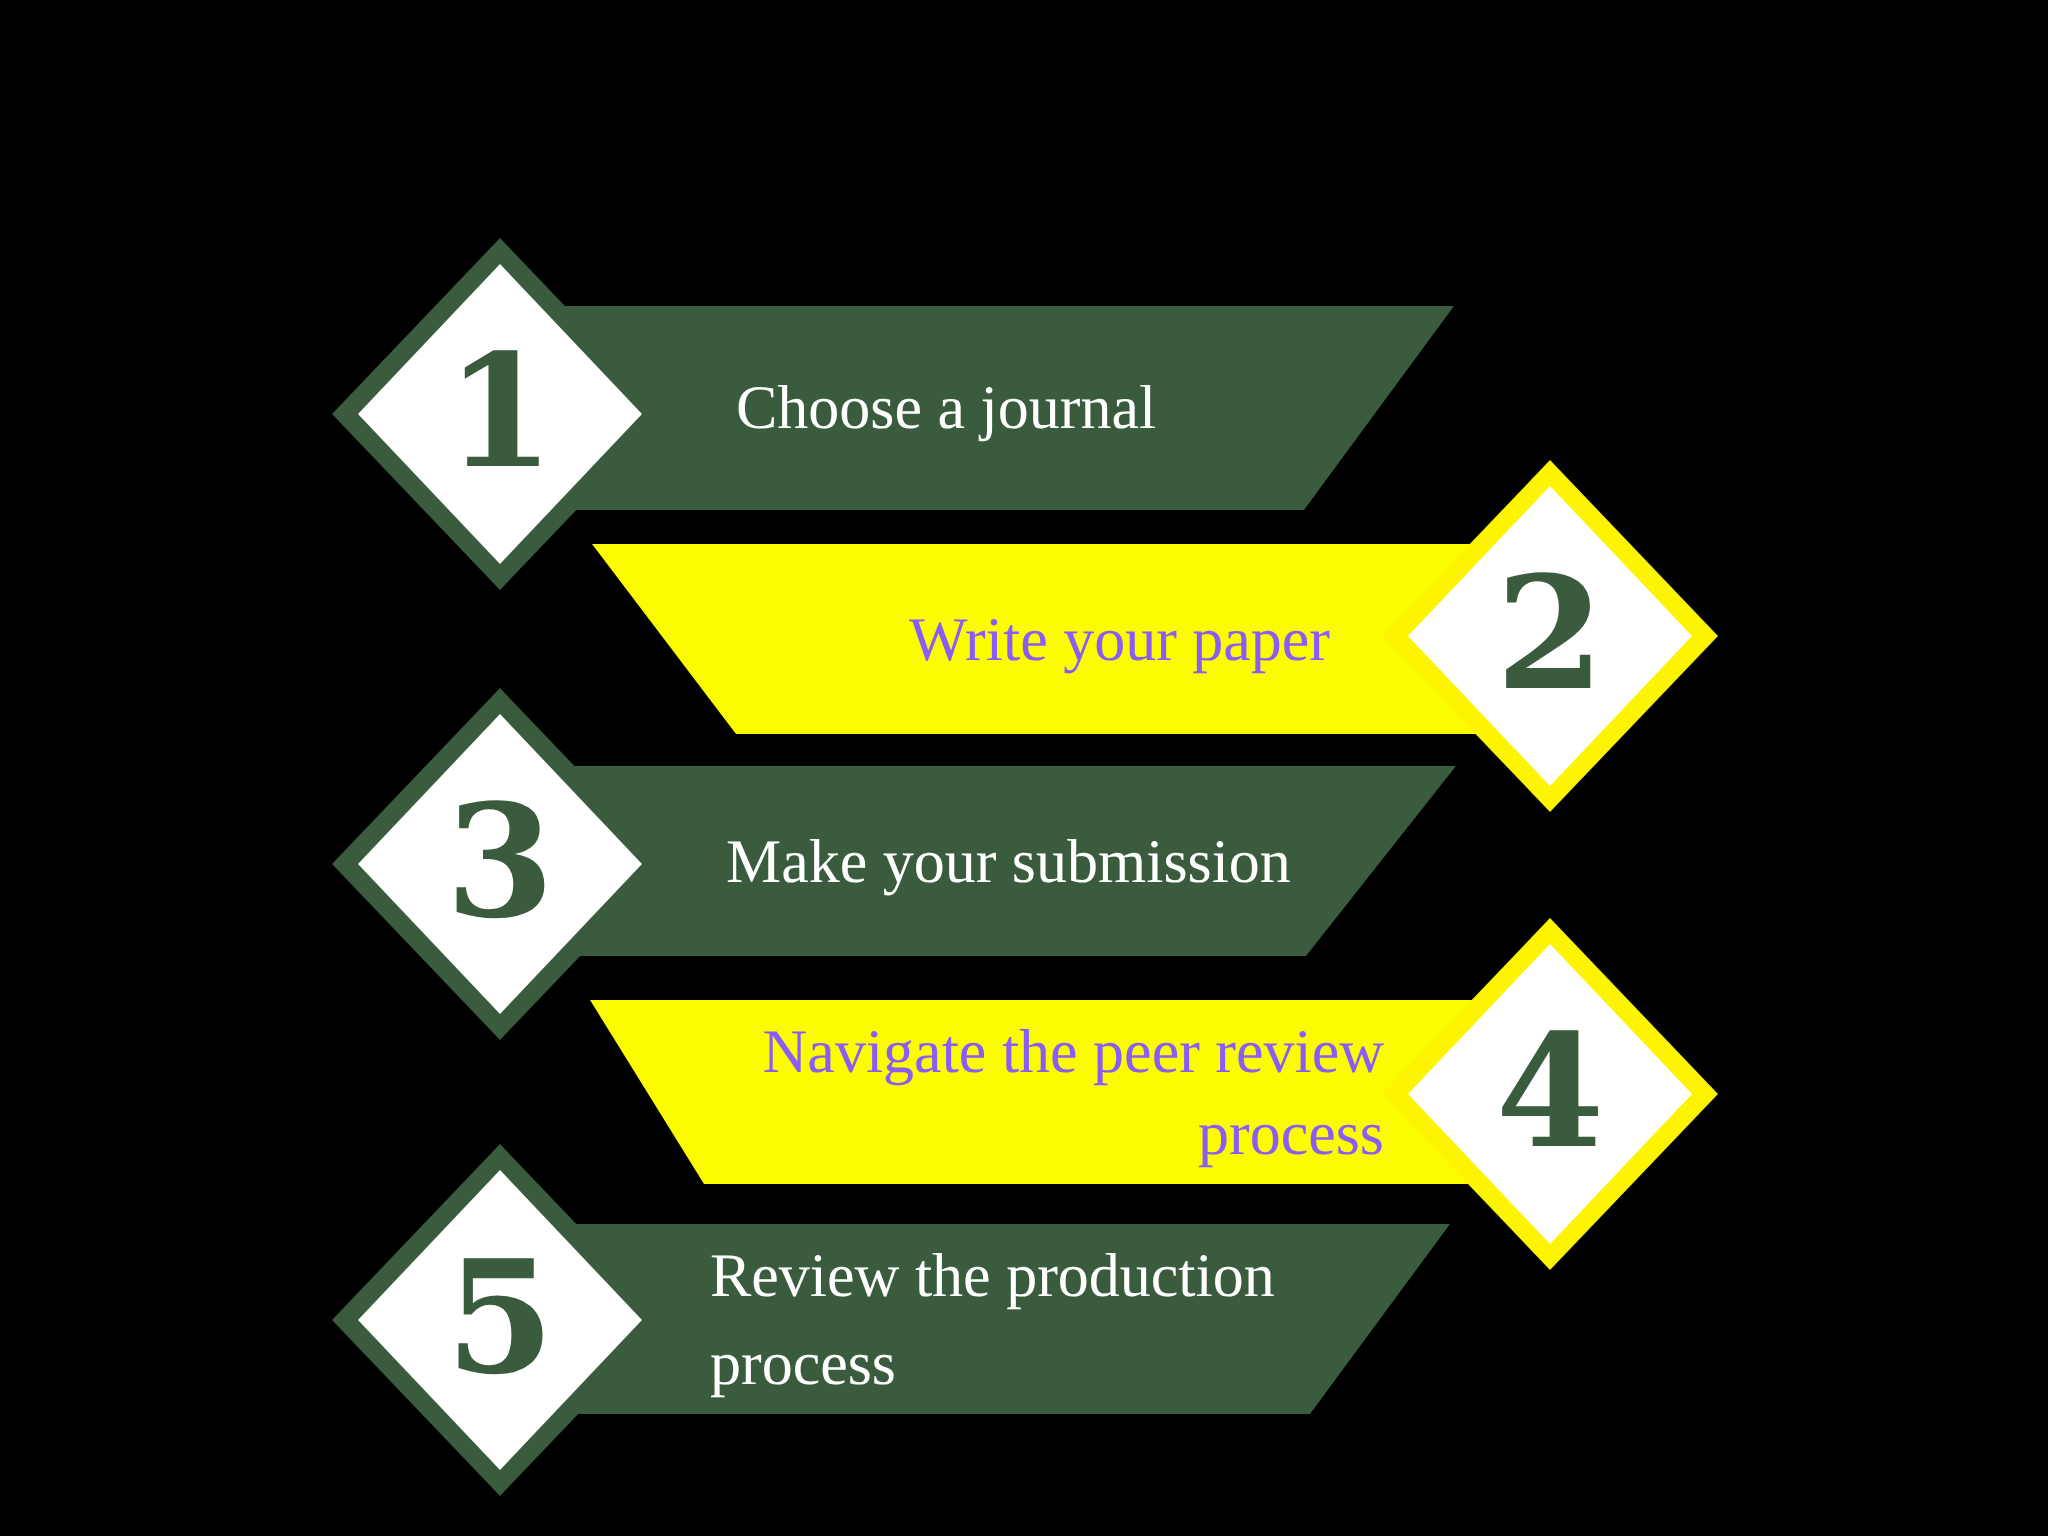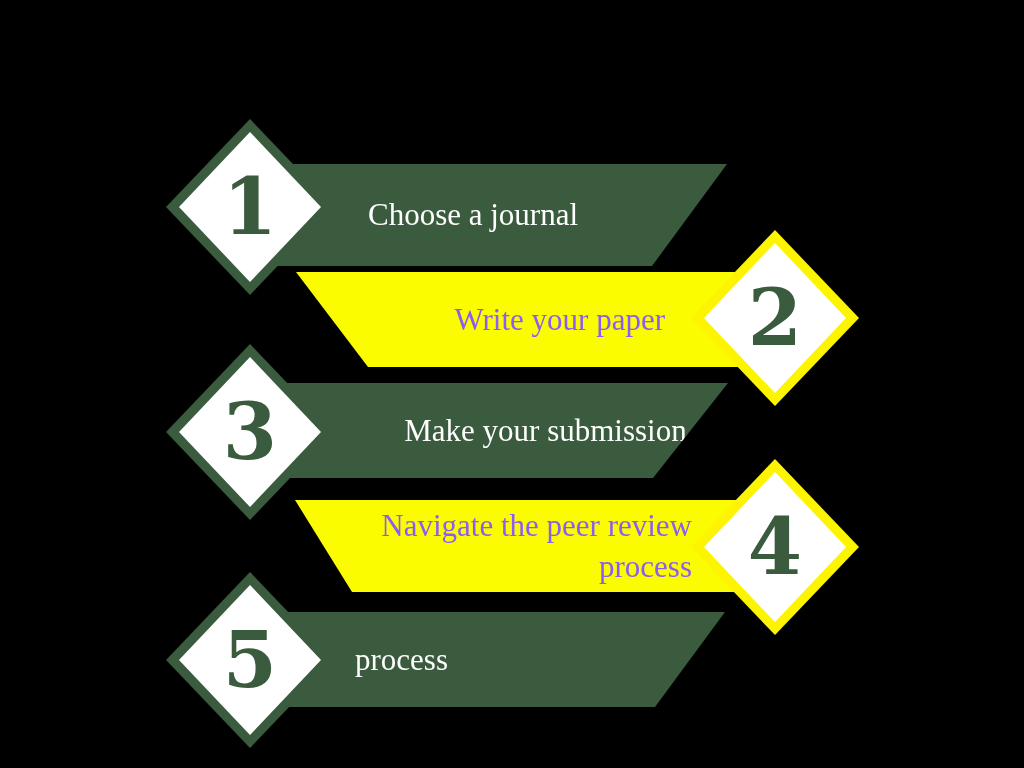--- a/index.html
+++ b/index.html
@@ -22,7 +22,7 @@
   .banner .line{display:block;font-size:31px;line-height:44px;white-space:nowrap;}
   .banner.align-right{text-align:right;}
 
-  .b1{left:250px;top:164px;width:477px;height:102px;
+  .b1{left:250px;top:153px;width:477px;height:102px;
       clip-path:polygon(0 0,100% 0,calc(100% - 75px) 100%,0 100%);
       padding-left:118px;}
   .b2{left:296px;top:272px;width:479px;height:95px;

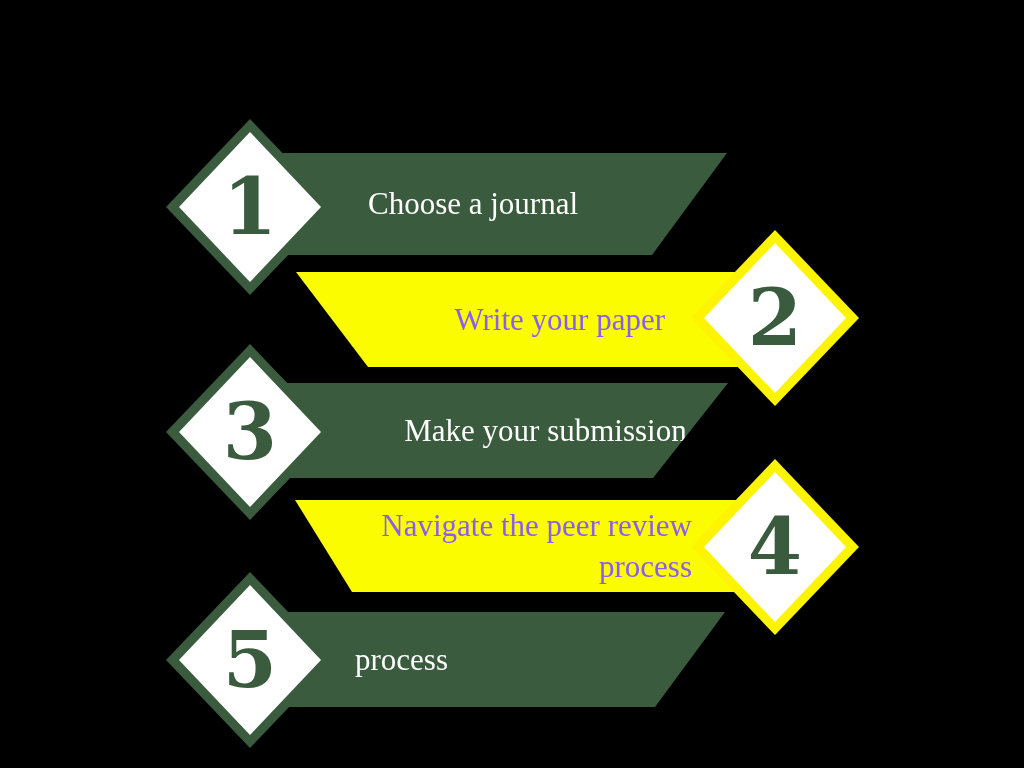--- a/index.html
+++ b/index.html
@@ -30,7 +30,7 @@
       padding-right:110px;}
   .b3{left:250px;top:383px;width:478px;height:95px;
       clip-path:polygon(0 0,100% 0,calc(100% - 75px) 100%,0 100%);
-      padding-left:113px;align-items:center;}
+      padding-left:113px;}
   .b4{left:295px;top:500px;width:480px;height:92px;
       clip-path:polygon(0 0,100% 0,100% 100%,57px 100%);
       padding-right:83px;}

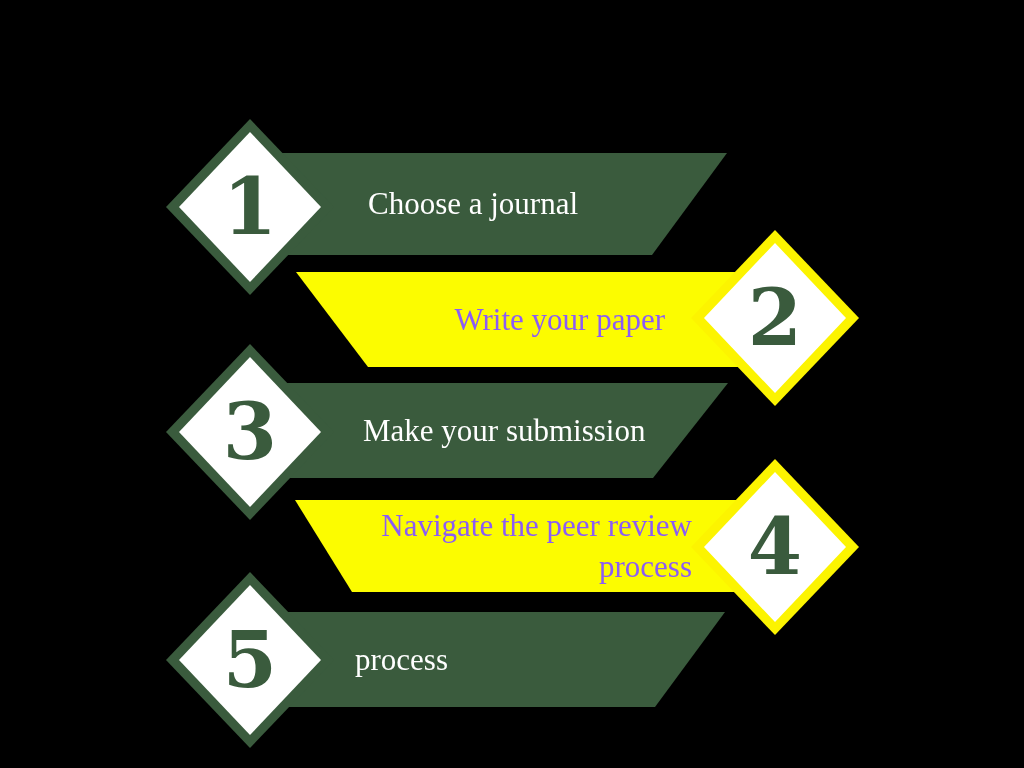--- a/index.html
+++ b/index.html
@@ -92,6 +92,7 @@
   </div>
 
   <div class="banner green b5">
+    <span class="line">Review the production</span>
     <span class="line">process</span>
   </div>
 

